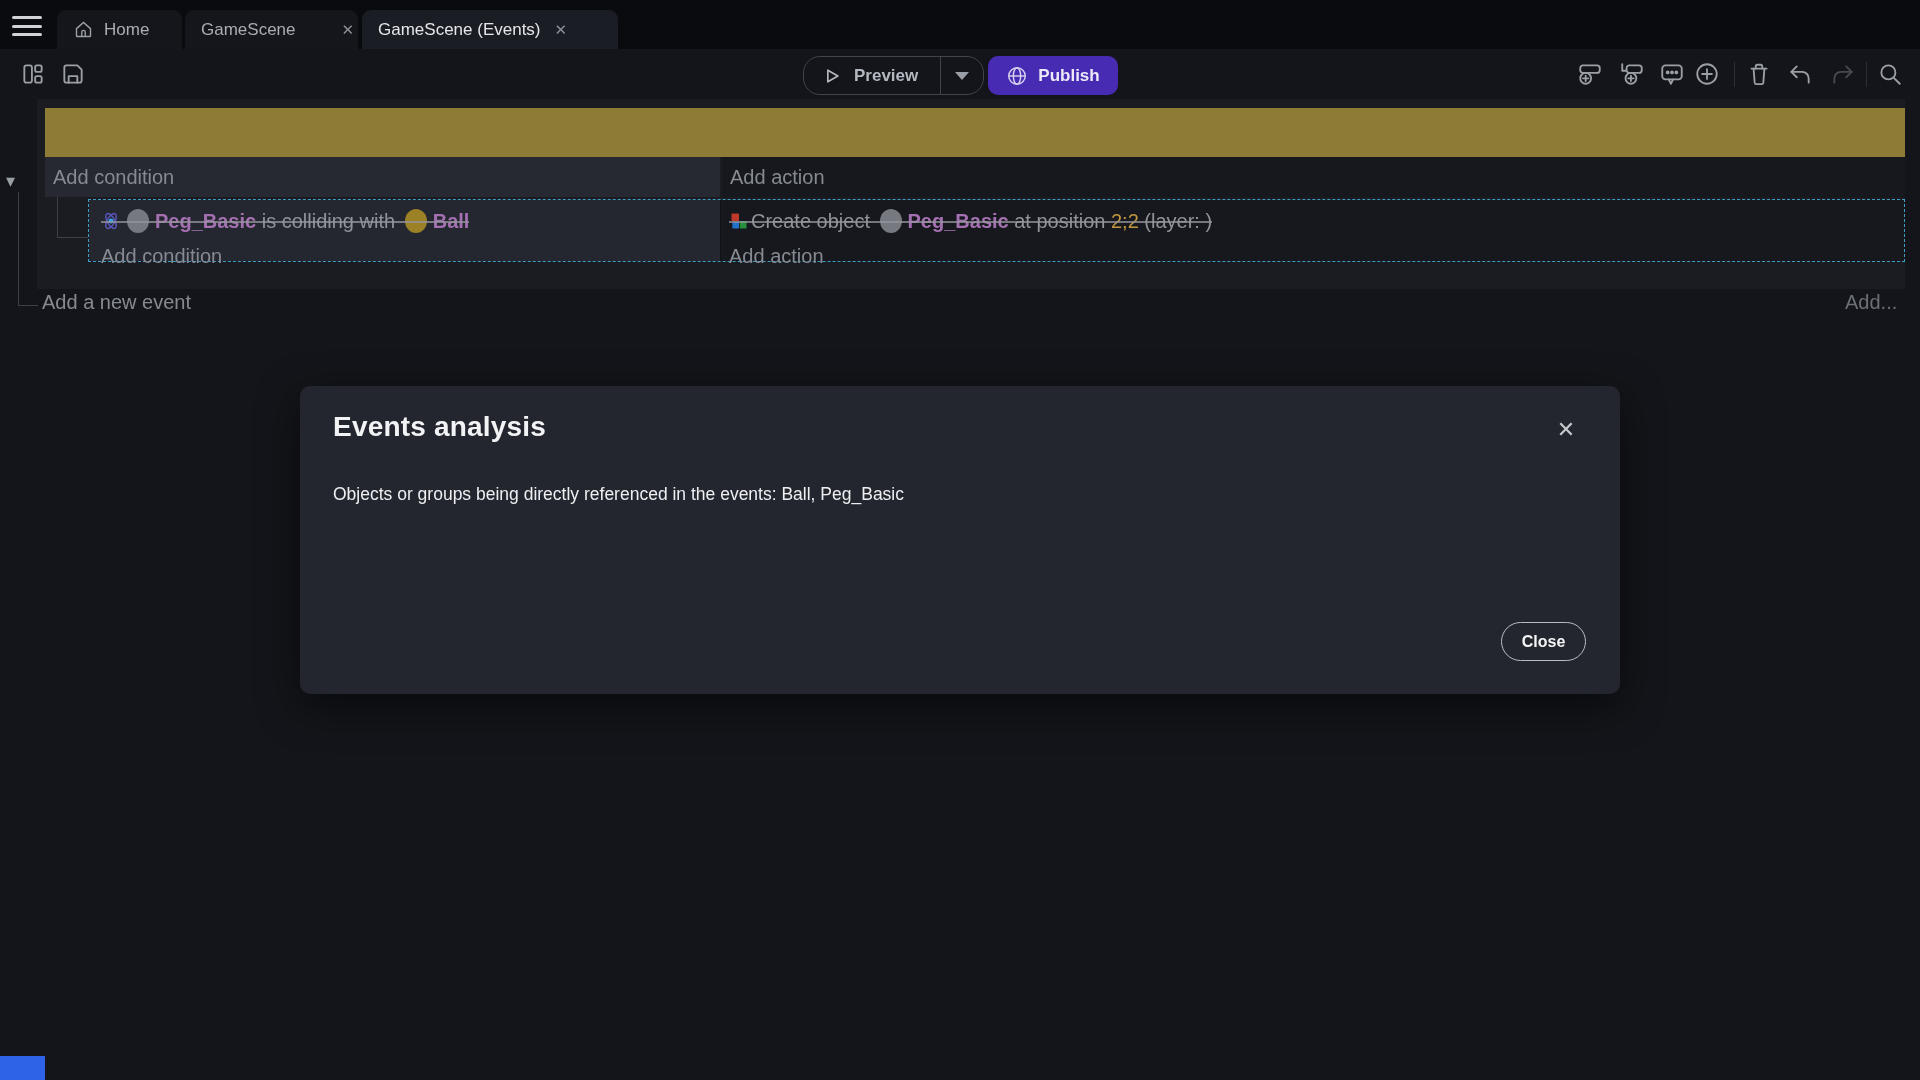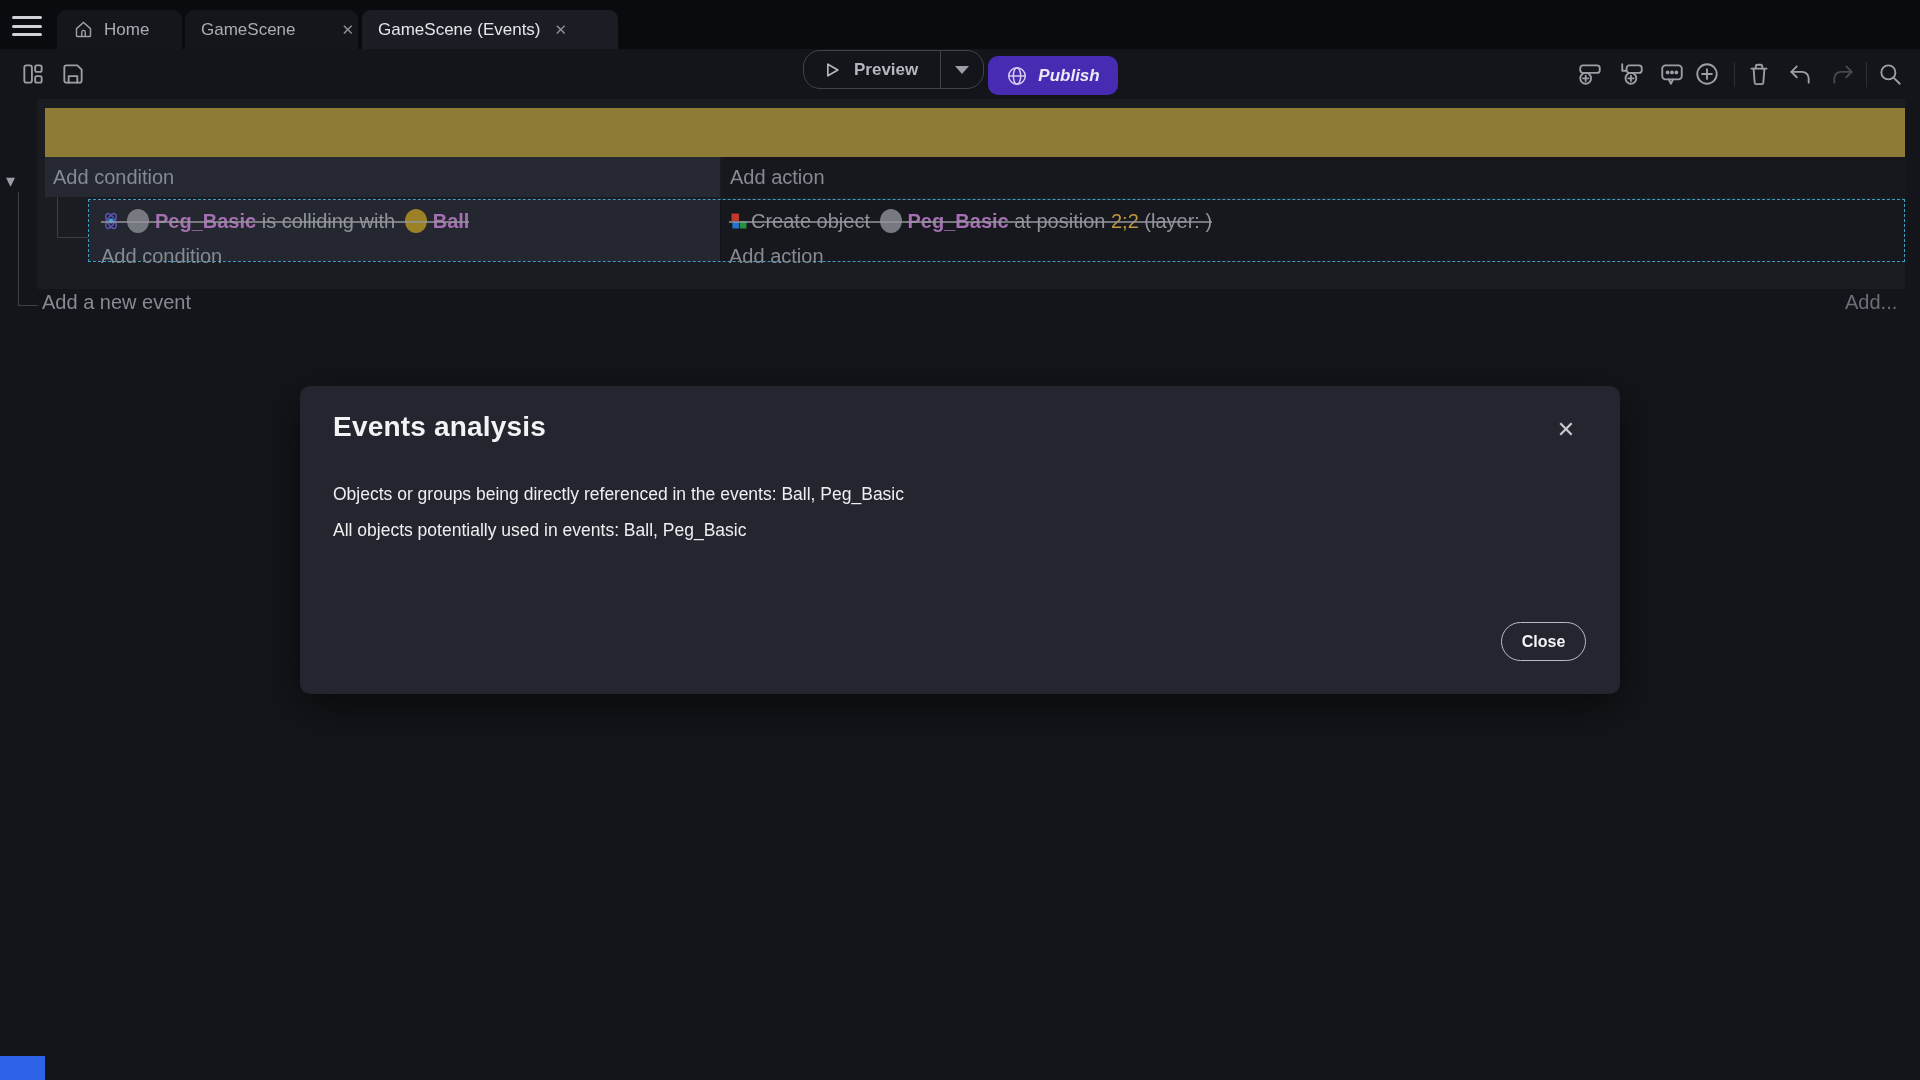--- a/index.html
+++ b/index.html
@@ -26,7 +26,7 @@
   .tool-ico.disabled { color:#474a51; }
   .tb-divider { position:absolute; top:13px; width:1px; height:25px; background:#2b2e34; }
 
-  .preview-btn { position:absolute; left:803px; top:1px; height:39px; display:flex; align-items:center; border:1px solid #3f434b; border-radius:17px; color:#b3b7bf; cursor:pointer; }
+  .preview-btn { position:absolute; left:803px; top:7px; height:39px; display:flex; align-items:center; border:1px solid #3f434b; border-radius:17px; color:#b3b7bf; cursor:pointer; }
   .preview-main { display:flex; align-items:center; gap:12px; padding:0 22px 0 18px; height:100%; }
   .preview-btn .play { width:20px; height:20px; stroke:#b3b7bf; fill:none; stroke-width:2; stroke-linejoin:round; }
   .preview-label { font-size:17px; font-weight:bold; }

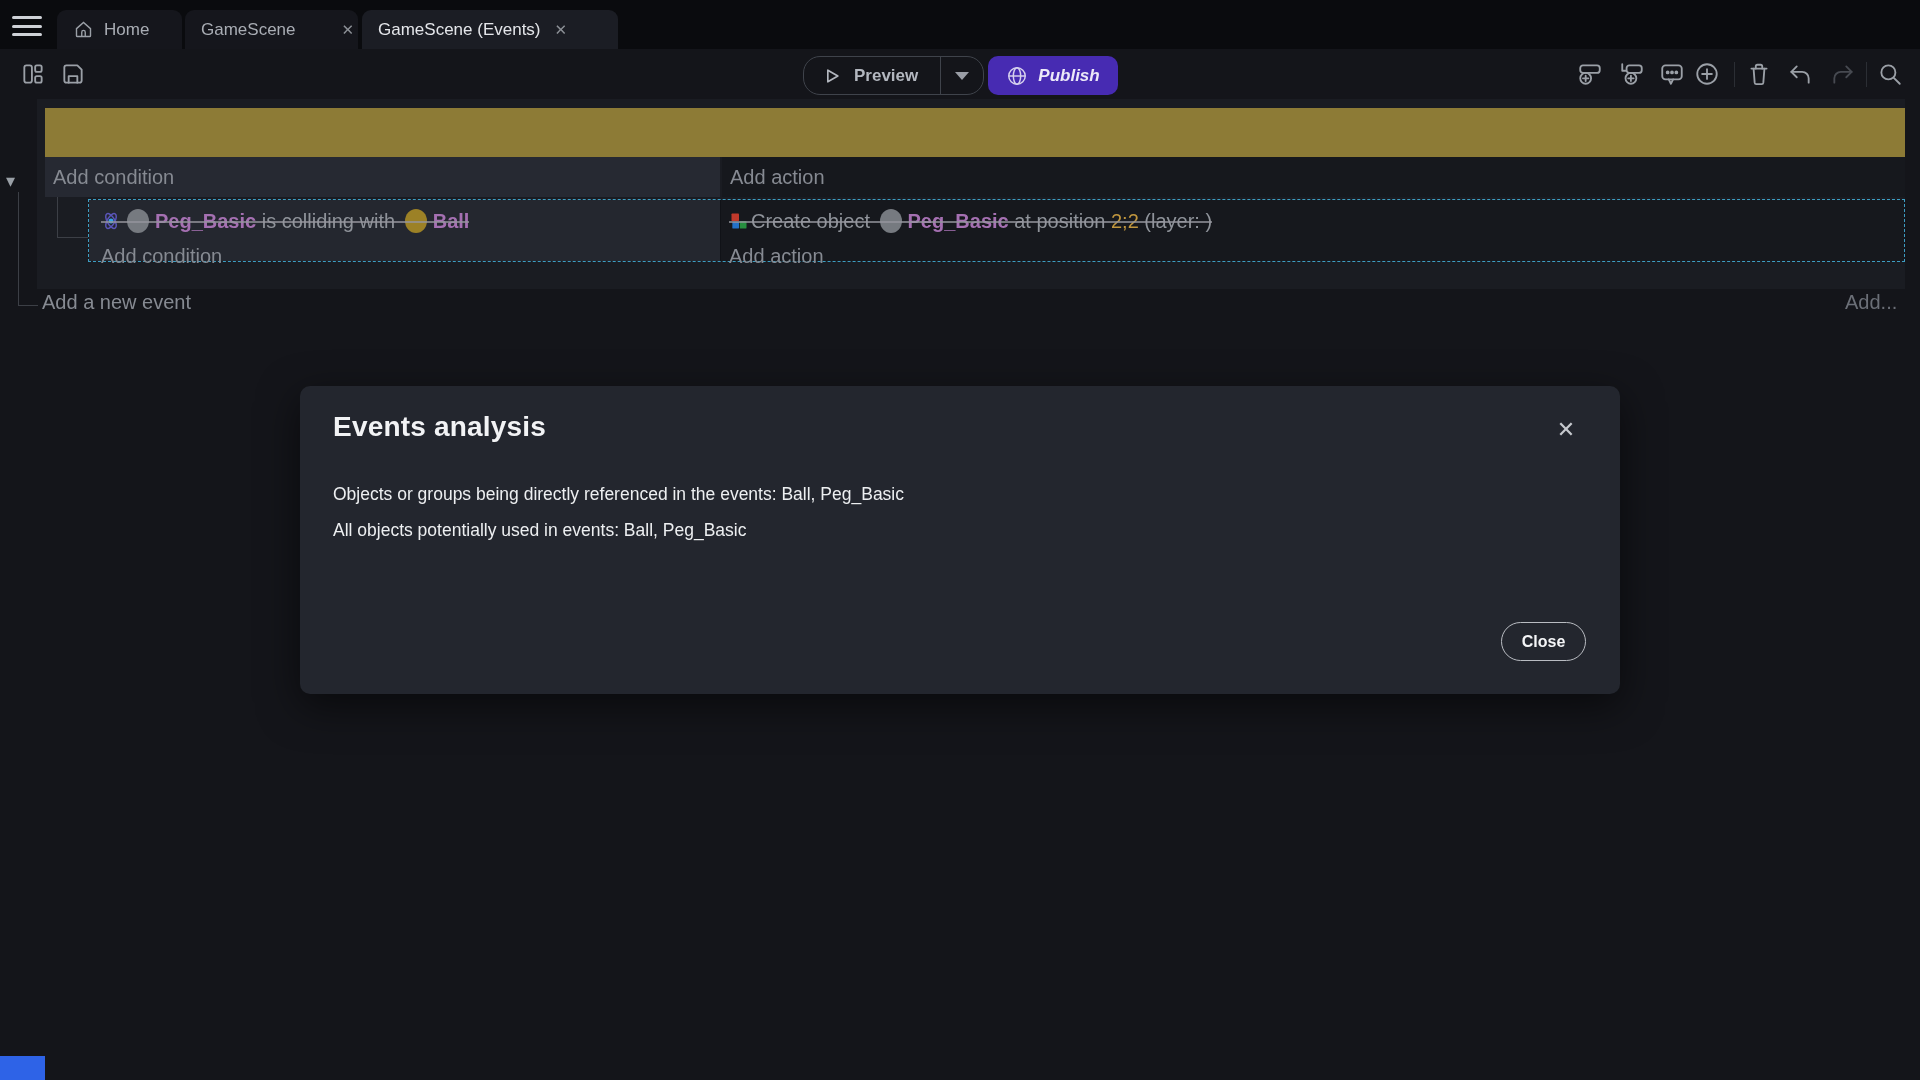--- a/index.html
+++ b/index.html
@@ -36,7 +36,7 @@
 
   .publish-btn { position:absolute; left:988px; top:7px; width:130px; height:39px; display:flex; align-items:center; justify-content:center; gap:10px; background:#472bb2; border-radius:10px; color:#ece9f8; cursor:pointer; }
   .publish-btn svg { width:22px; height:22px; stroke:#d6d0ee; fill:none; stroke-width:1.6; }
-  .publish-label { font-size:17px; font-weight:bold;font-style:italic; }
+  .publish-label { font-size:17px; font-weight:bold; }
 
   
   .events-area { position:absolute; left:37px; top:99px; width:1868px; height:190px; background:#1a1c22; }

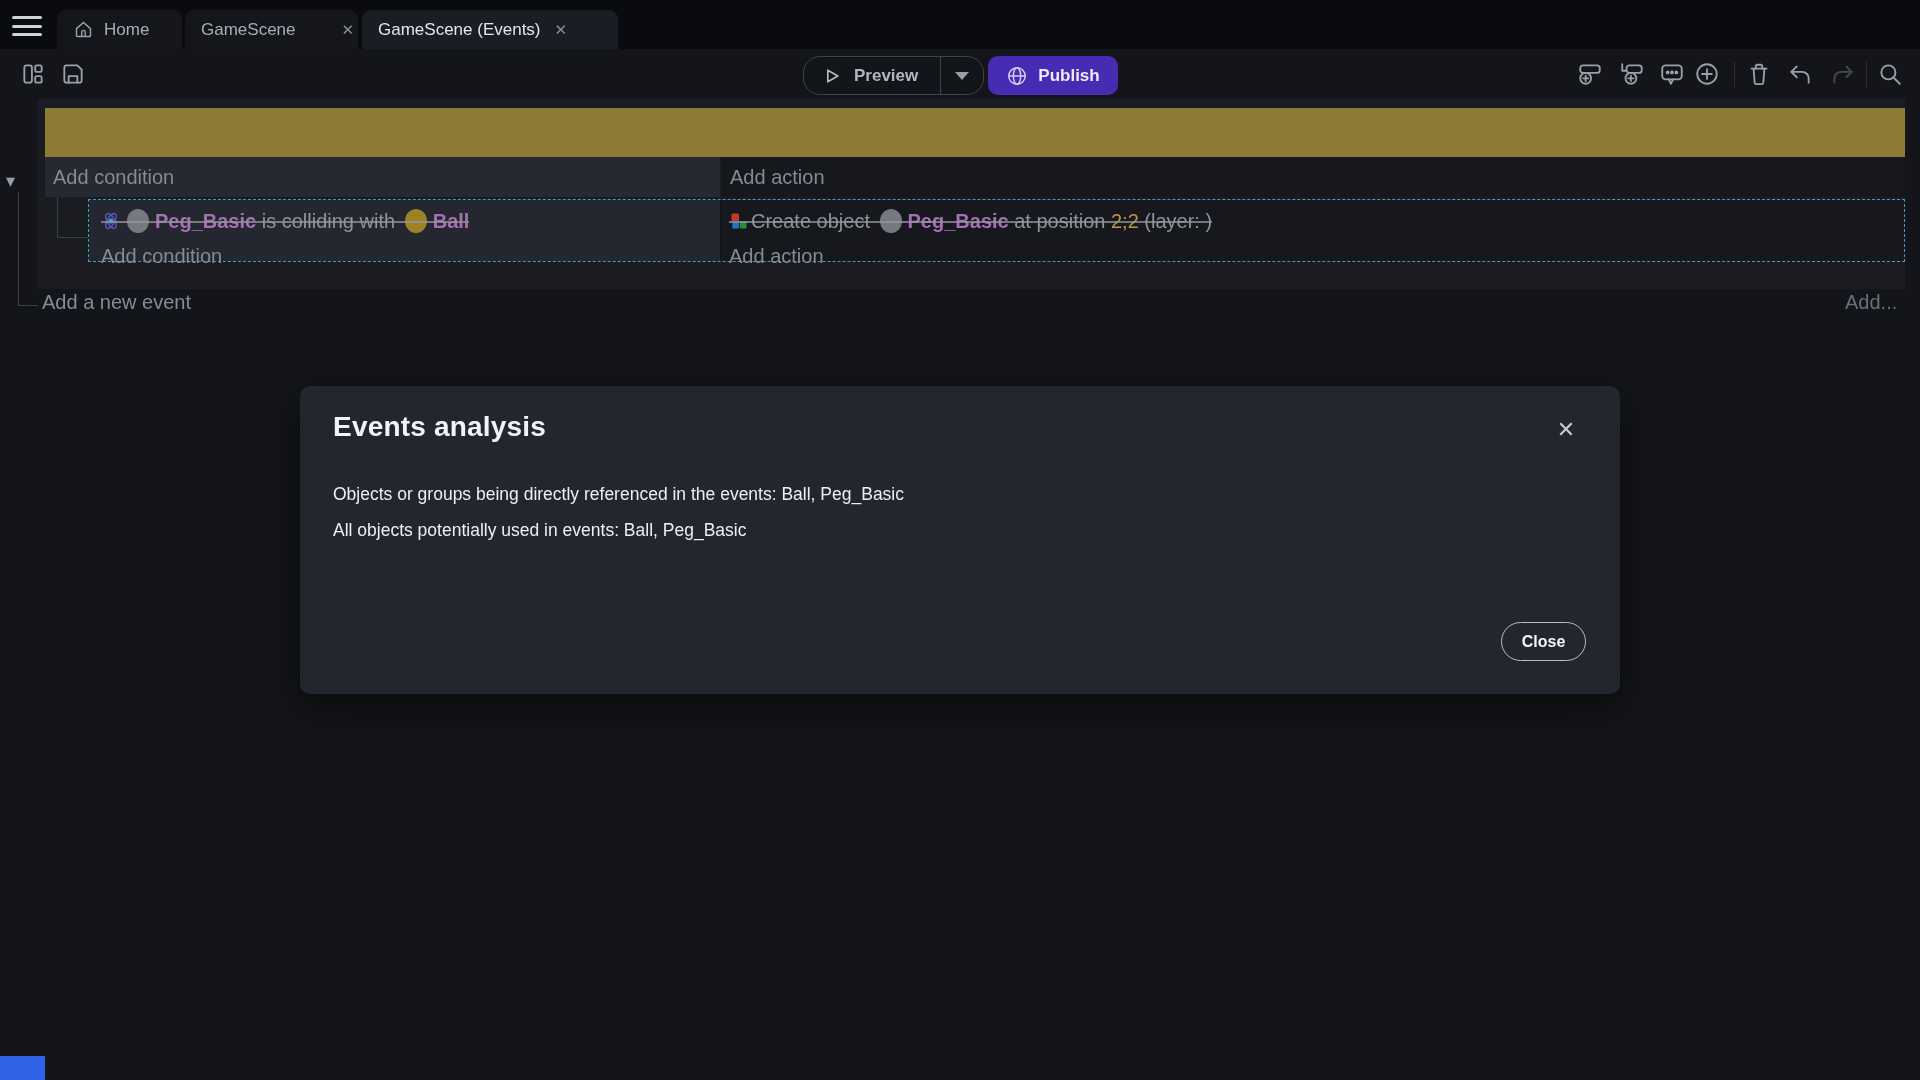--- a/index.html
+++ b/index.html
@@ -259,7 +259,6 @@
     <div class="dialog-close">✕</div>
     <div class="dialog-body">
       <div>Objects or groups being directly referenced in the events: Ball, Peg_Basic</div>
-      <div>All objects potentially used in events: Ball, Peg_Basic</div>
     </div>
     <button class="close-btn">Close</button>
   </div>

